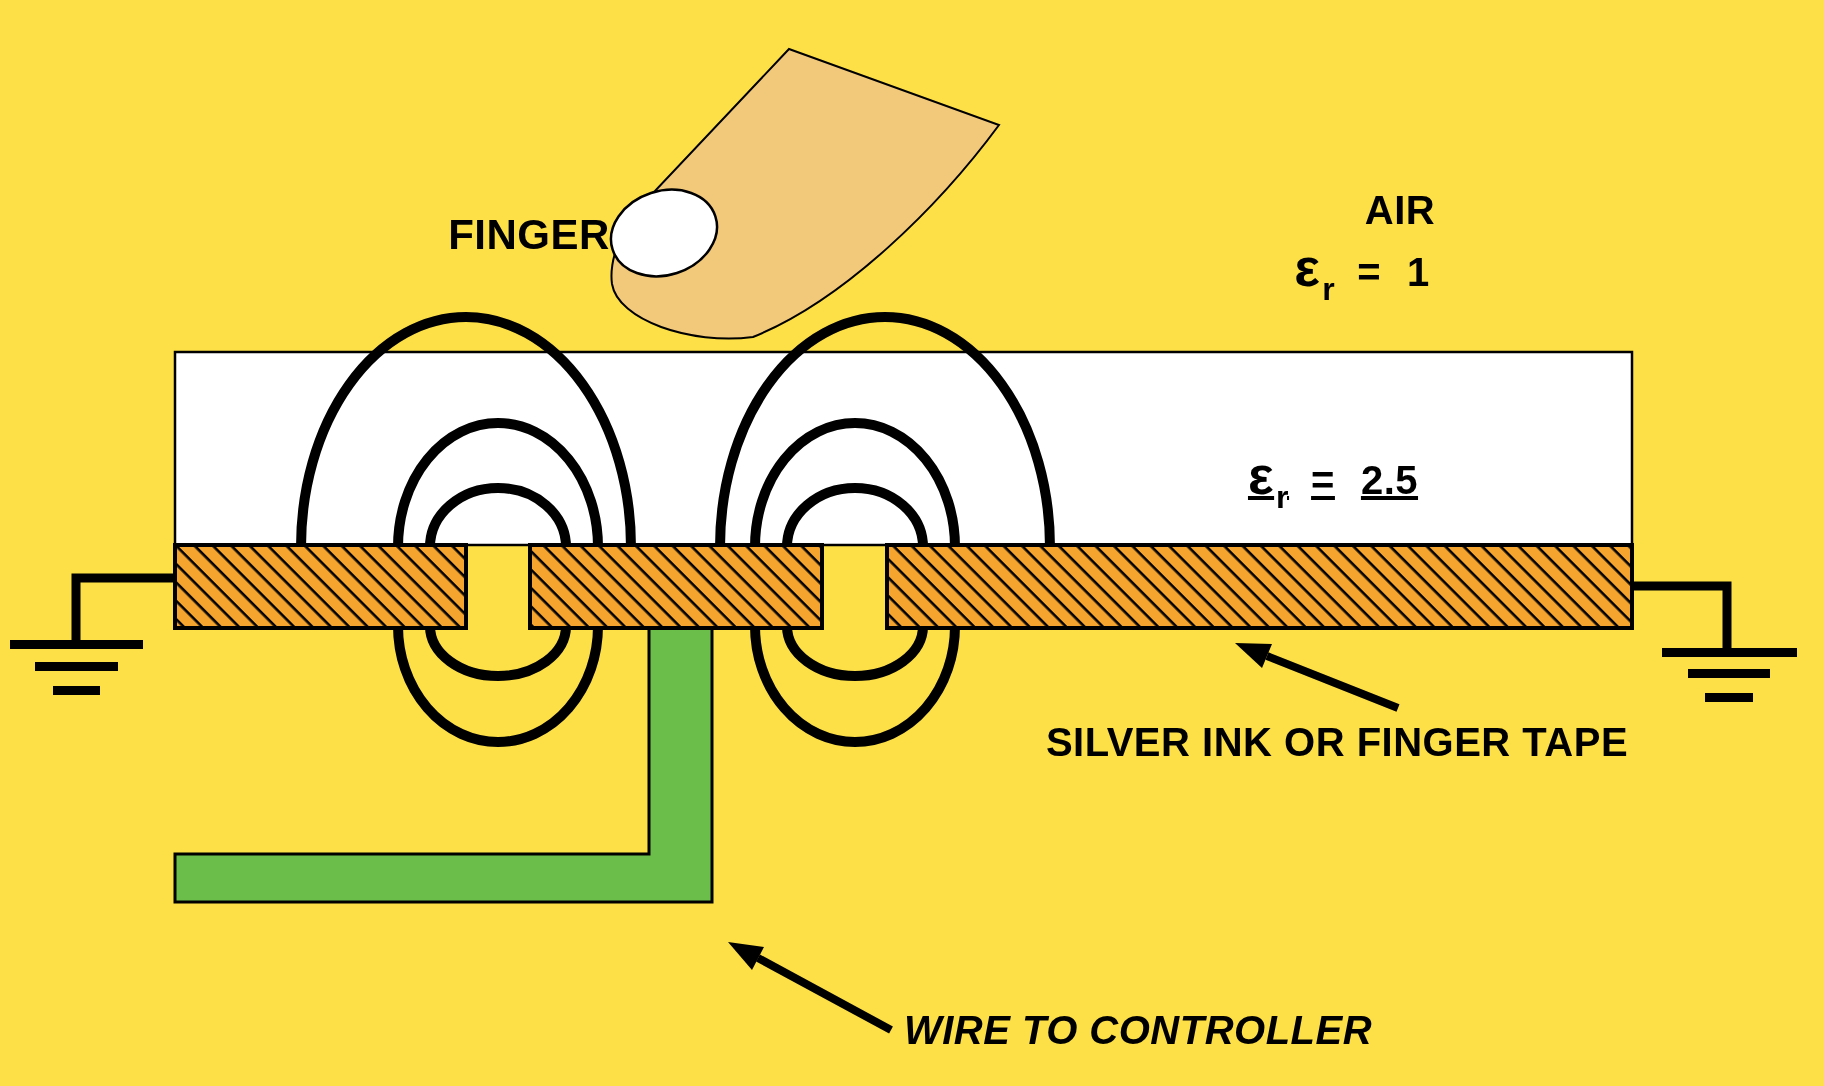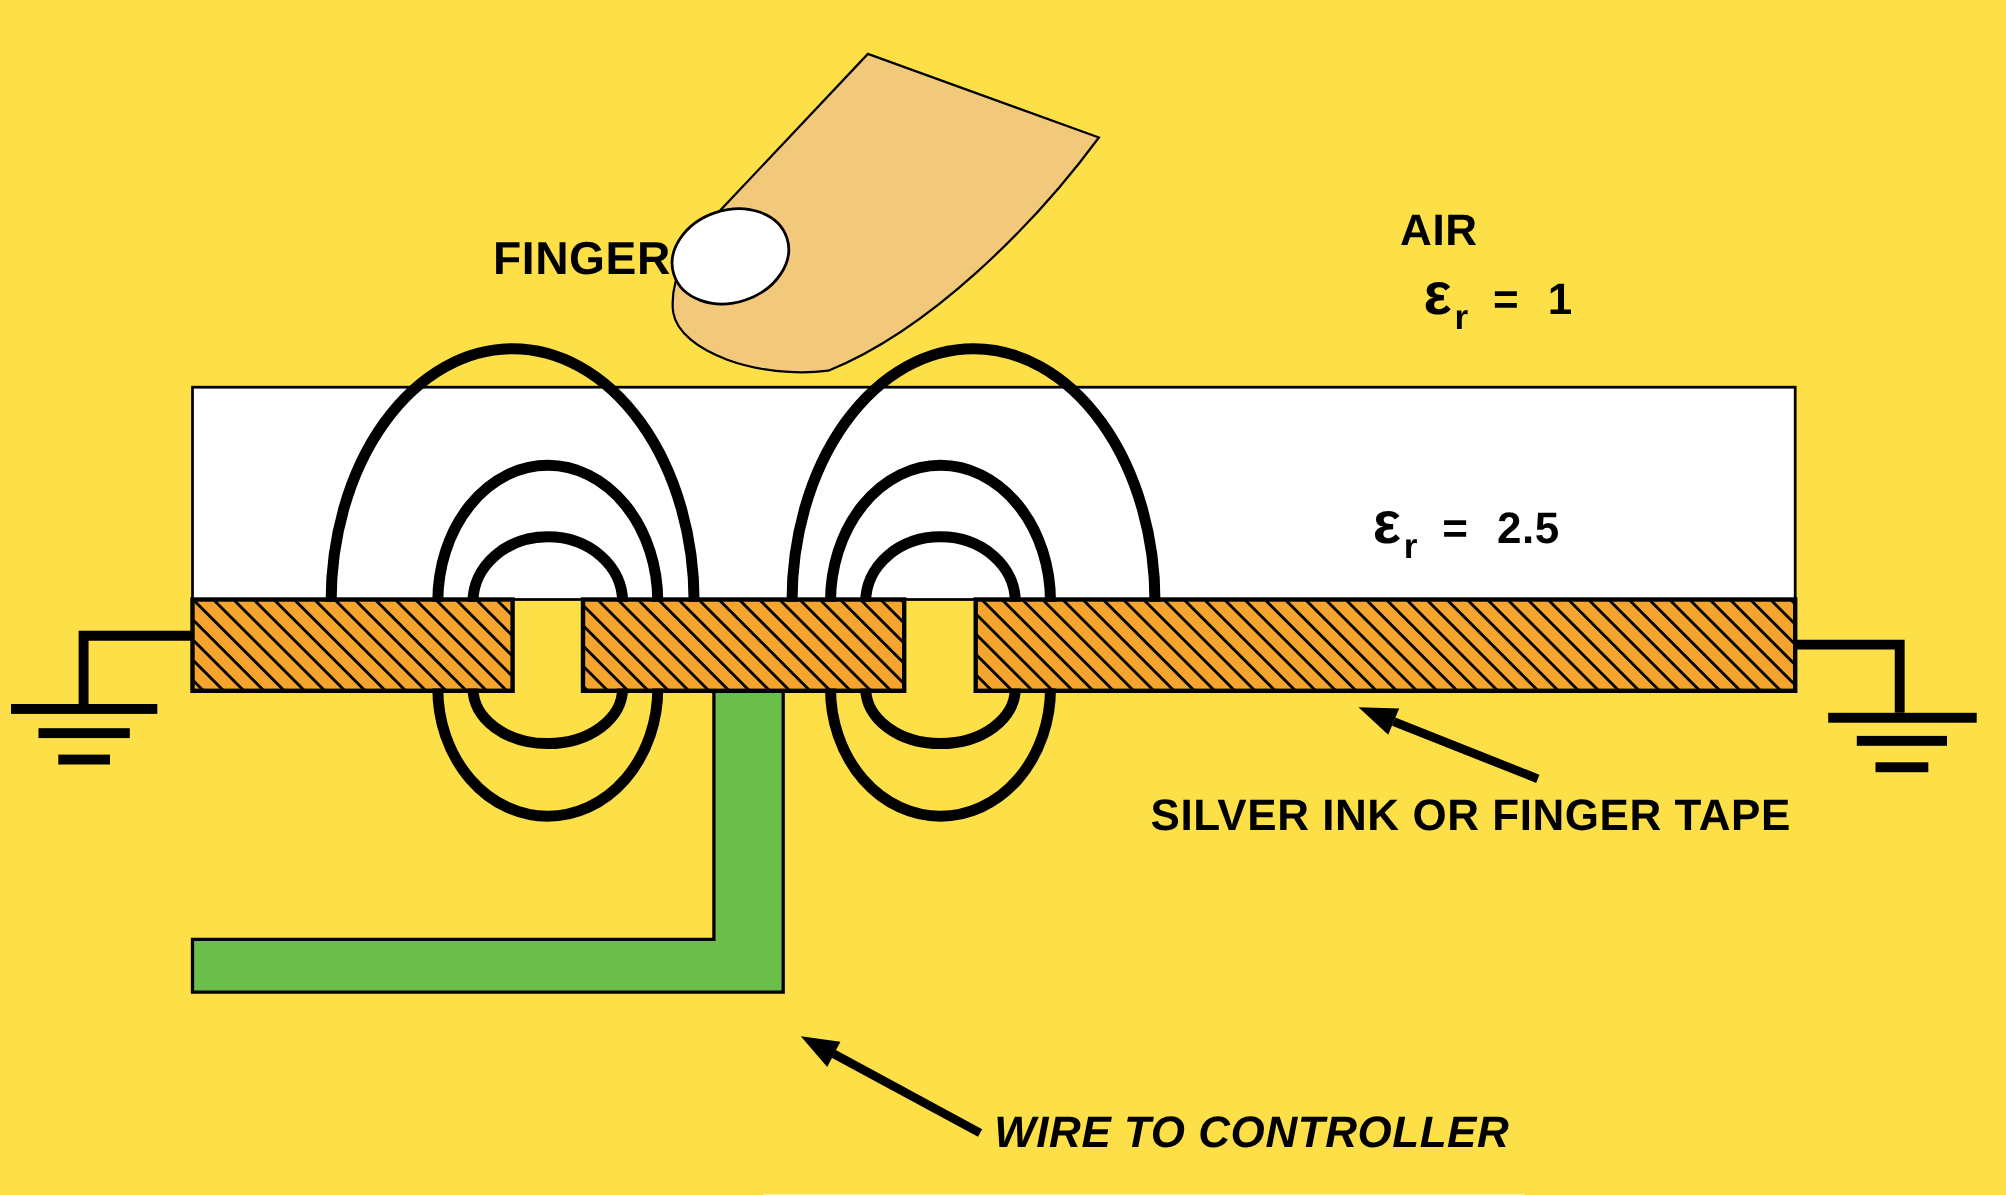--- a/index.html
+++ b/index.html
@@ -100,7 +100,7 @@
 
   <div class="lbl finger" style="left:529px; top:235px;">FINGER</div>
 
-  <div class="lbl" style="left:1308px; top:210px;">AIR</div>
+  <div class="lbl" style="left:1400px; top:210px;">AIR</div>
 
   <div class="lbl formula" style="left:1362px; top:272px;">
     <span class="eps">ε</span><span class="sub">r</span><span class="eq">=</span><span class="val">1</span>

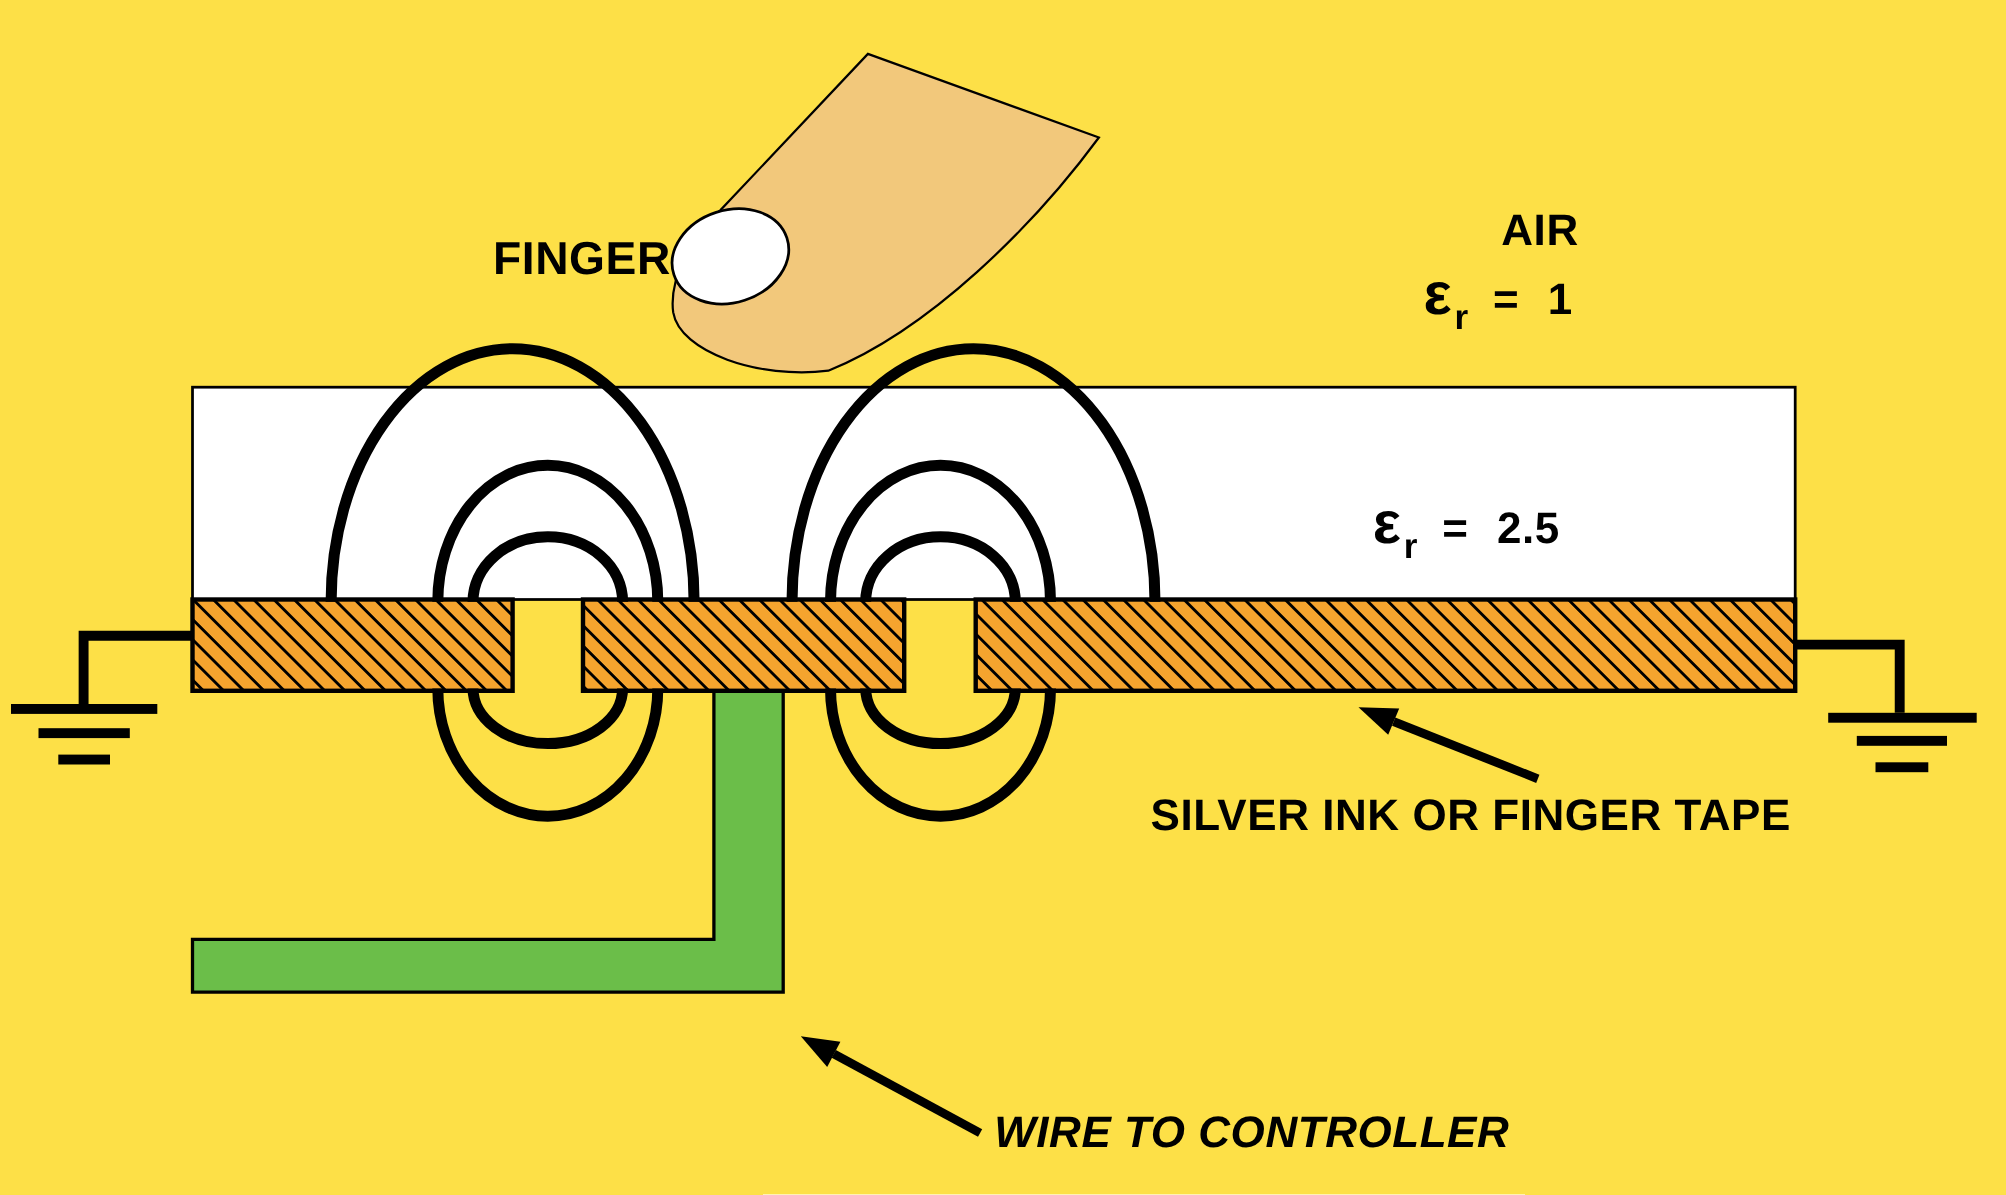--- a/index.html
+++ b/index.html
@@ -107,7 +107,7 @@
   </div>
 
 
-  <div class="lbl formula" style="left:1333px; top:480px;">
+  <div class="lbl formula" style="left:1333px; top:480px;text-decoration:underline;">
     <span class="eps">ε</span><span class="sub">r</span><span class="eq">=</span><span class="val">2.5</span>
   </div>
 

